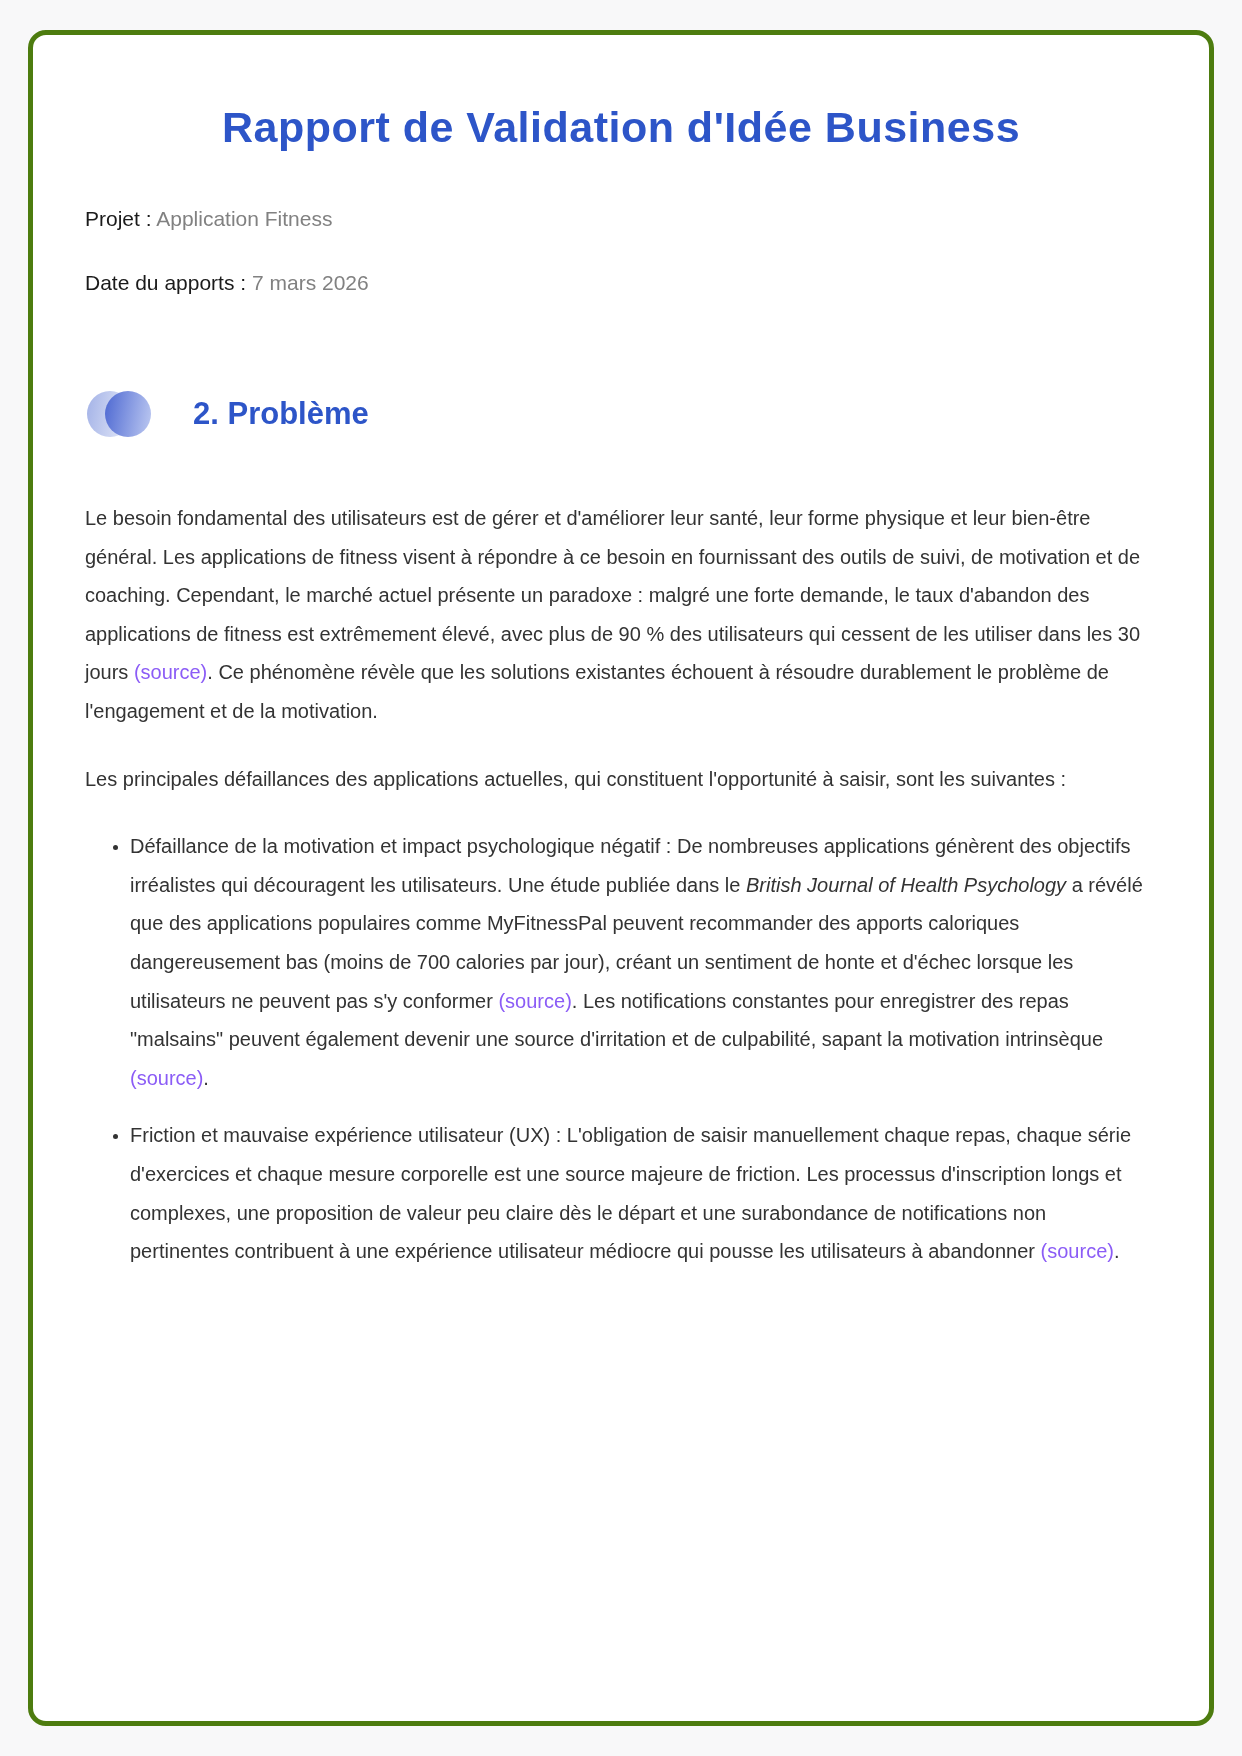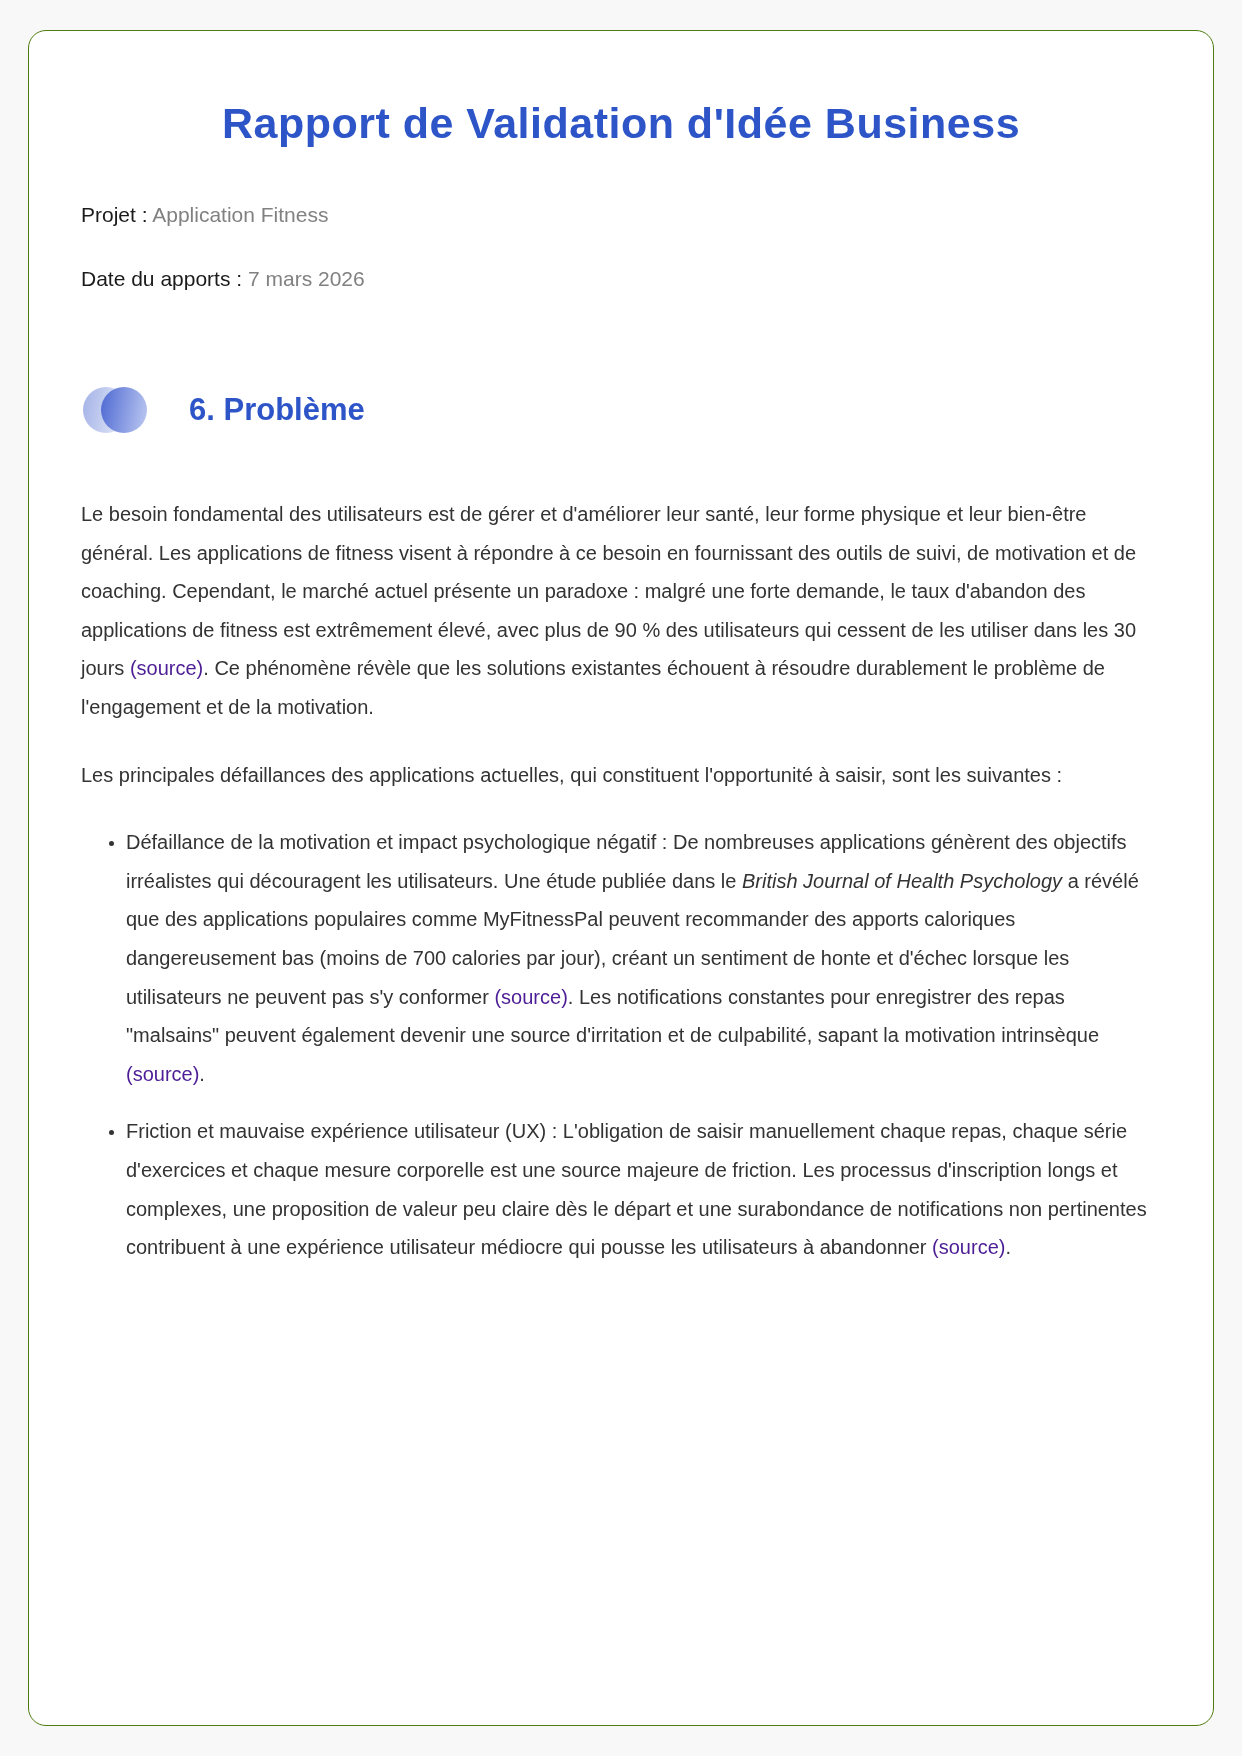--- a/index.html
+++ b/index.html
@@ -14,7 +14,7 @@
     height: 1696px;
     margin: 30px 28px;
     background: #ffffff;
-    border: 1px solid #4d7c0f;
+    border: 5px solid #4d7c0f;
     border-radius: 18px;
     padding: 68px 52px 60px 52px;
     overflow: hidden;

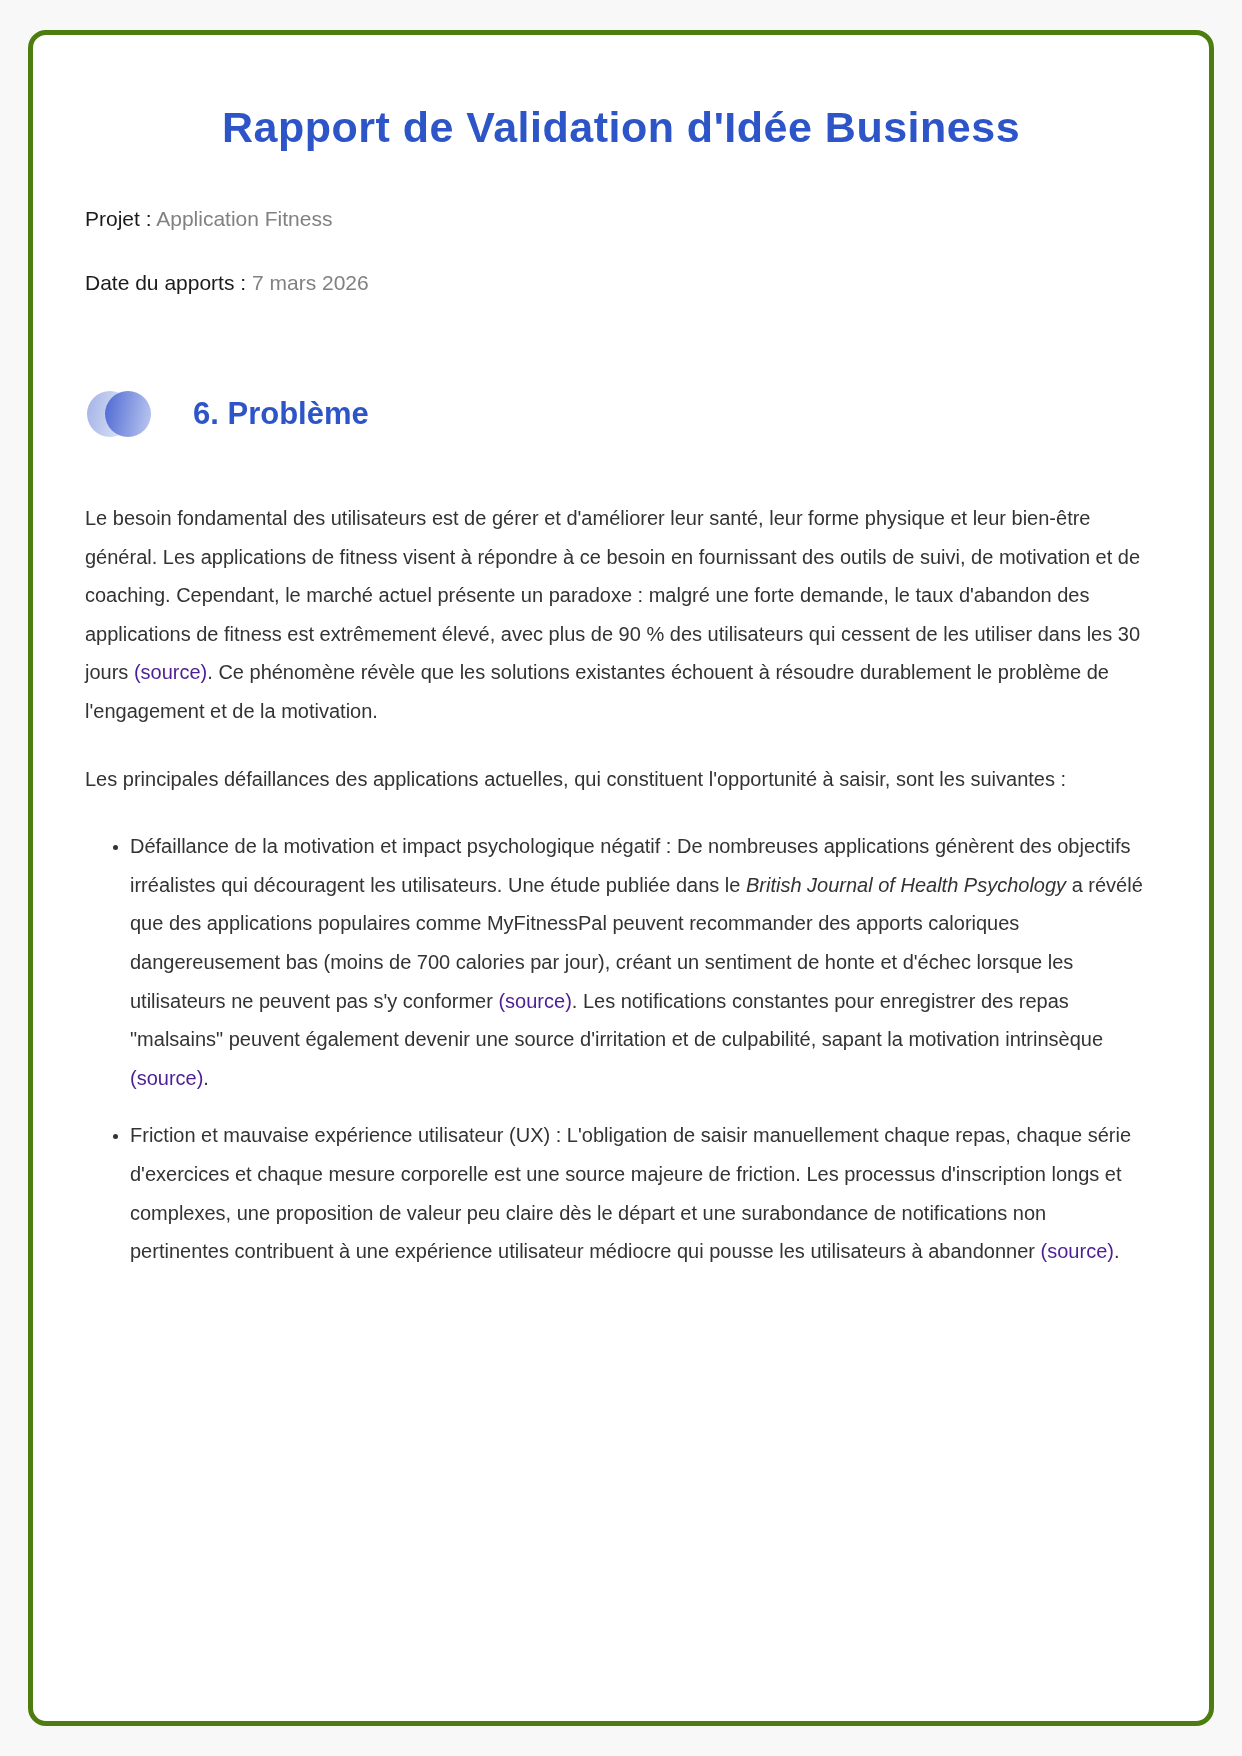--- a/index.html
+++ b/index.html
@@ -118,7 +118,7 @@
       <span class="c1"></span>
       <span class="c2"></span>
     </span>
-    <h2 class="section-title">6. Problème</h2>
+    <h2 class="section-title">2. Problème</h2>
   </div>
 
   <div class="body-copy">

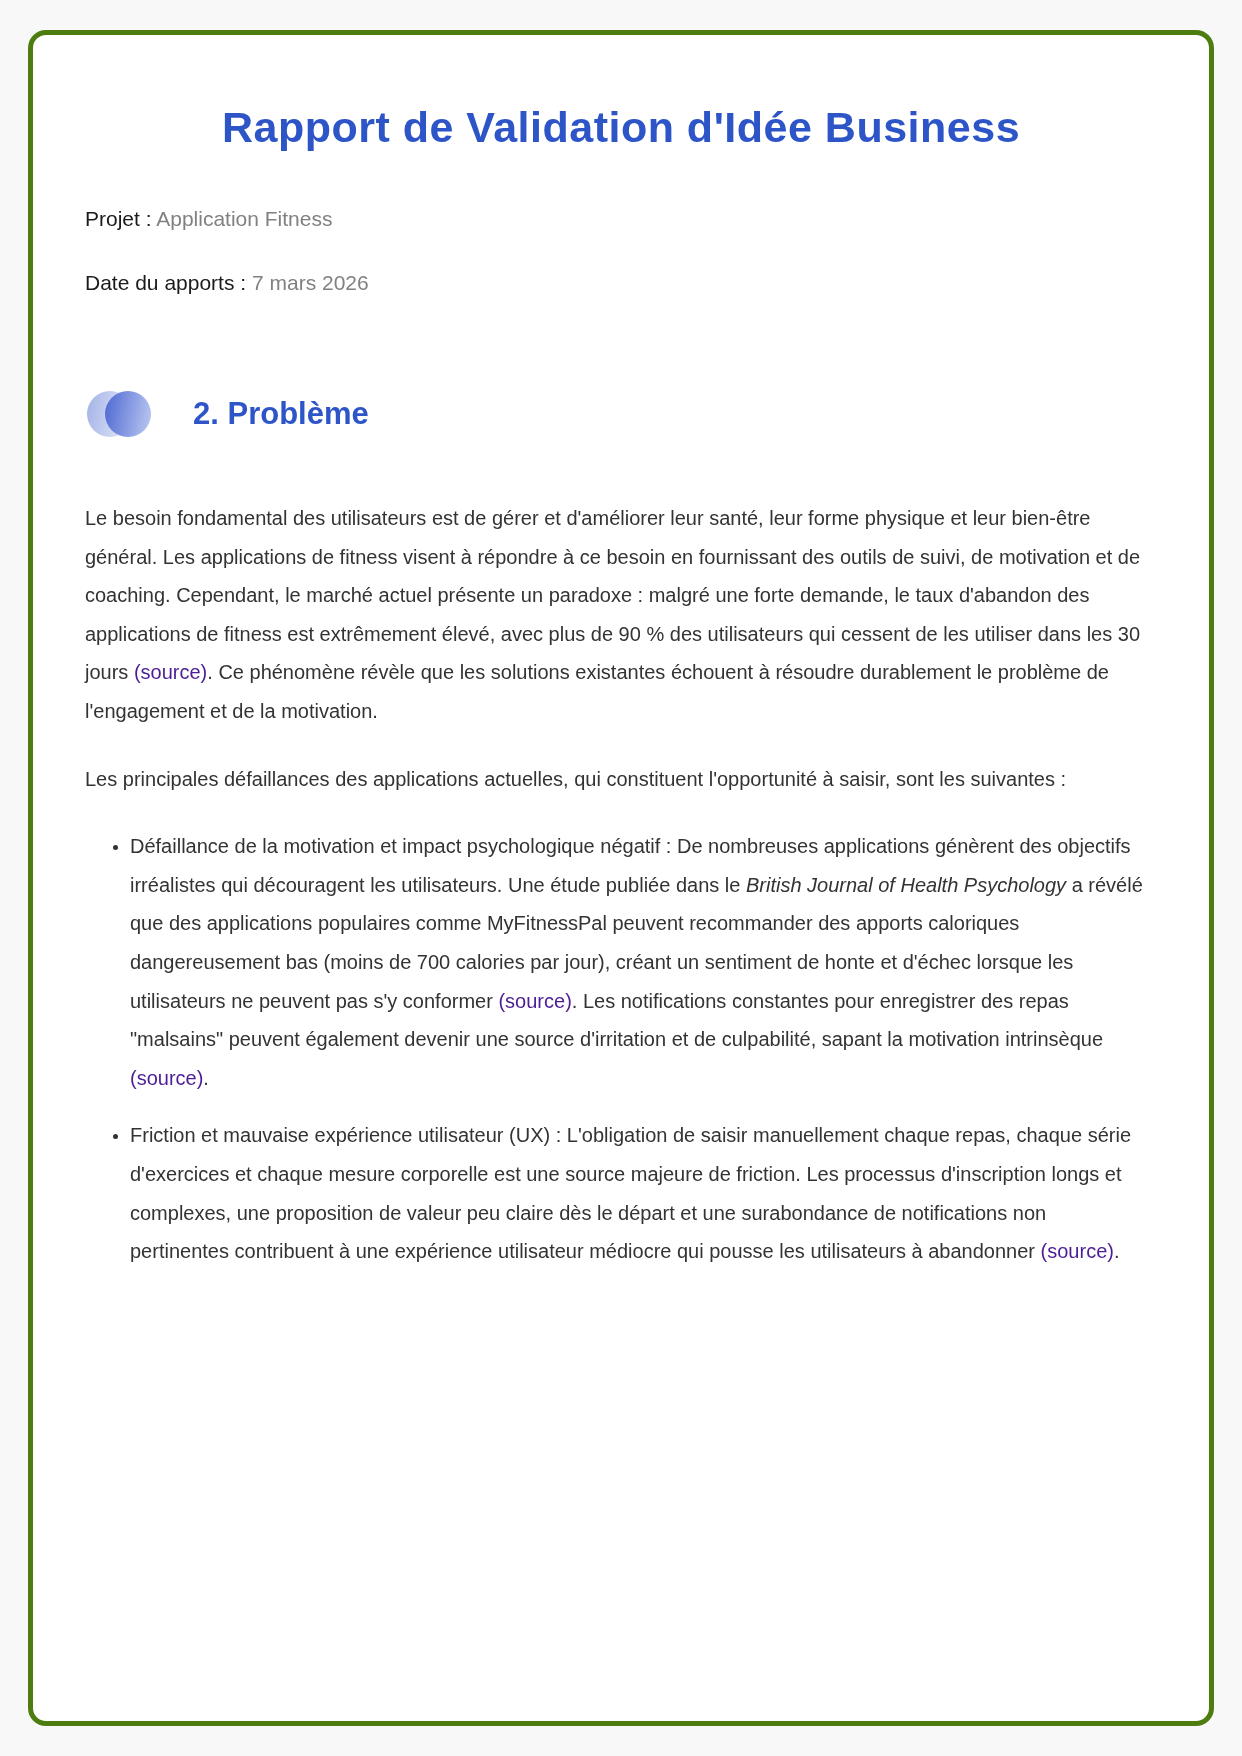--- a/index.html
+++ b/index.html
@@ -90,7 +90,7 @@
     font-size: 17px;
   }
   a.src-link {
-    color: #4c1d95;
+    color: #8b5cf6;
     text-decoration: none;
     cursor: pointer;
   }

